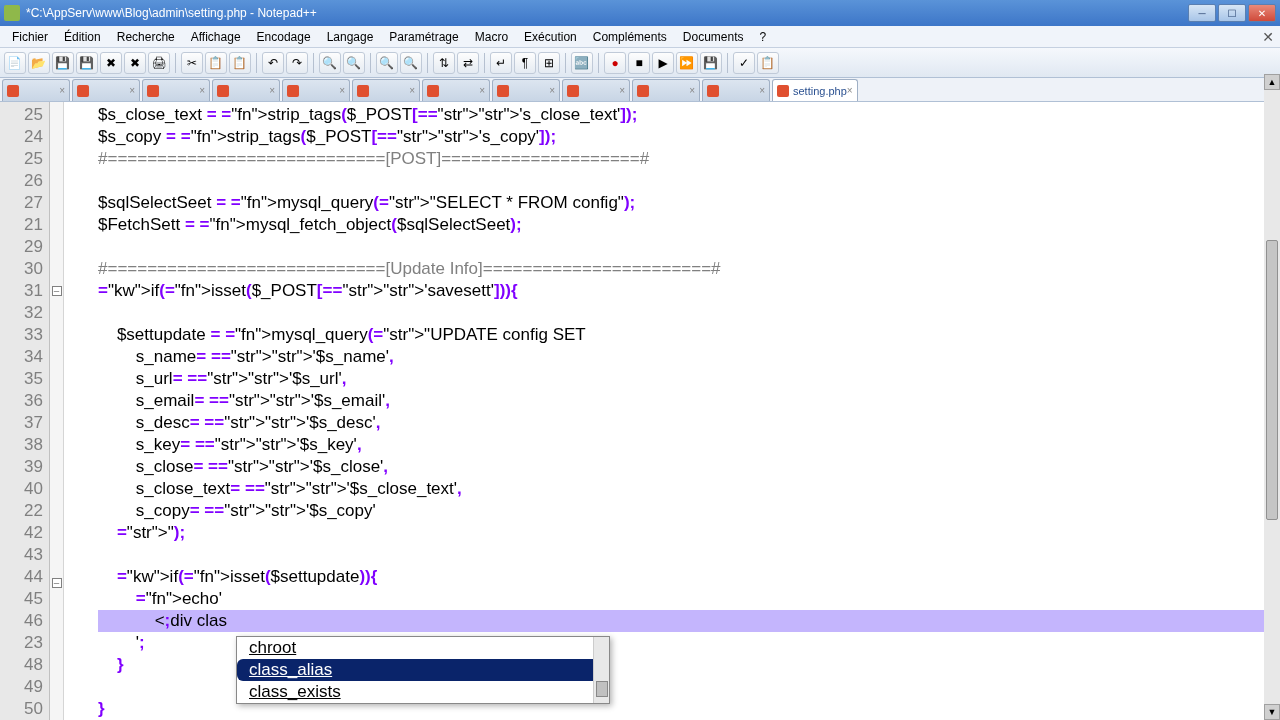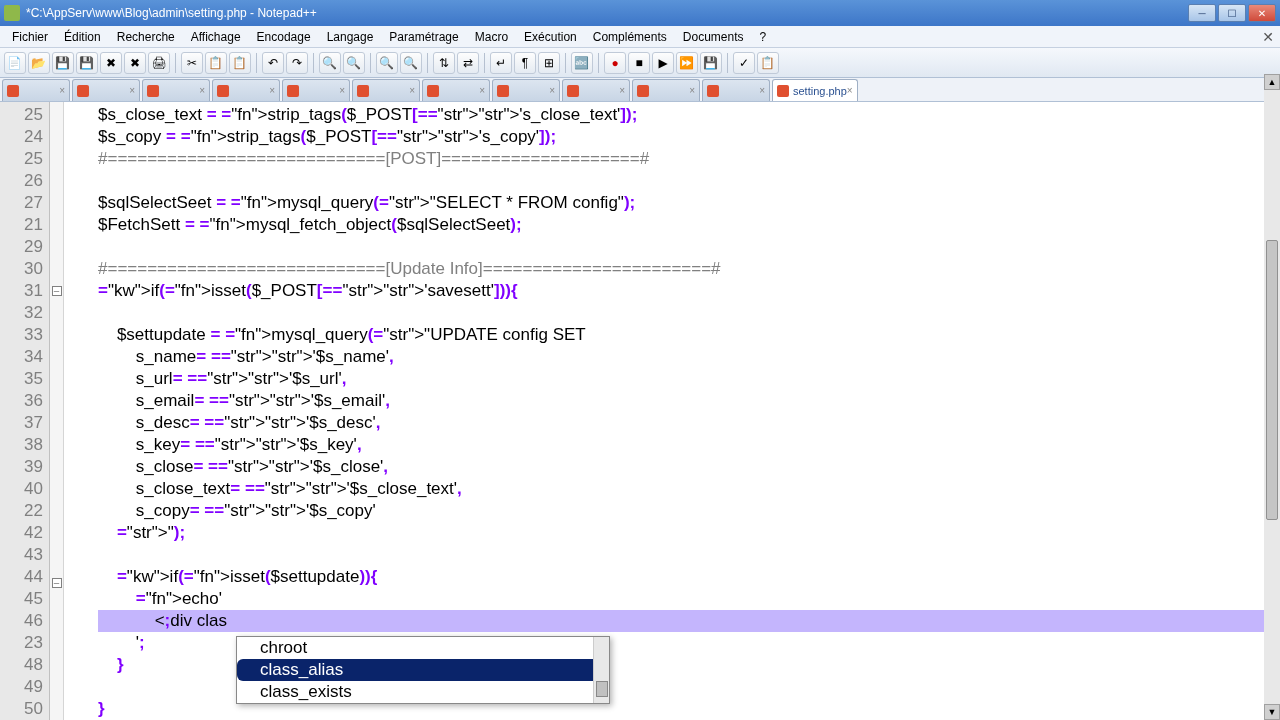--- a/index.html
+++ b/index.html
@@ -43,7 +43,7 @@
 
 
 .autocomplete { position: absolute; left: 236px; top: 534px; width: 374px; background: #fff; border: 1px solid #888; box-shadow: 2px 2px 6px rgba(0,0,0,0.3); font-family: 'Courier New', monospace; font-size: 17px; }
-.autocomplete .item { padding: 1px 23px; cursor: pointer; }
+.autocomplete .item { padding: 1px 12px; cursor: pointer; text-decoration: underline; }
 .autocomplete .item.sel { background: #0a246a; color: #fff; border-radius: 6px; }
 .autocomplete .scroll { position: absolute; right: 0; top: 0; width: 16px; height: 100%; background: #e8e8e8; border-left: 1px solid #ccc; }
 .autocomplete .scroll .thumb { position: absolute; left: 2px; width: 12px; background: #c0c0c0; border: 1px solid #888; }

